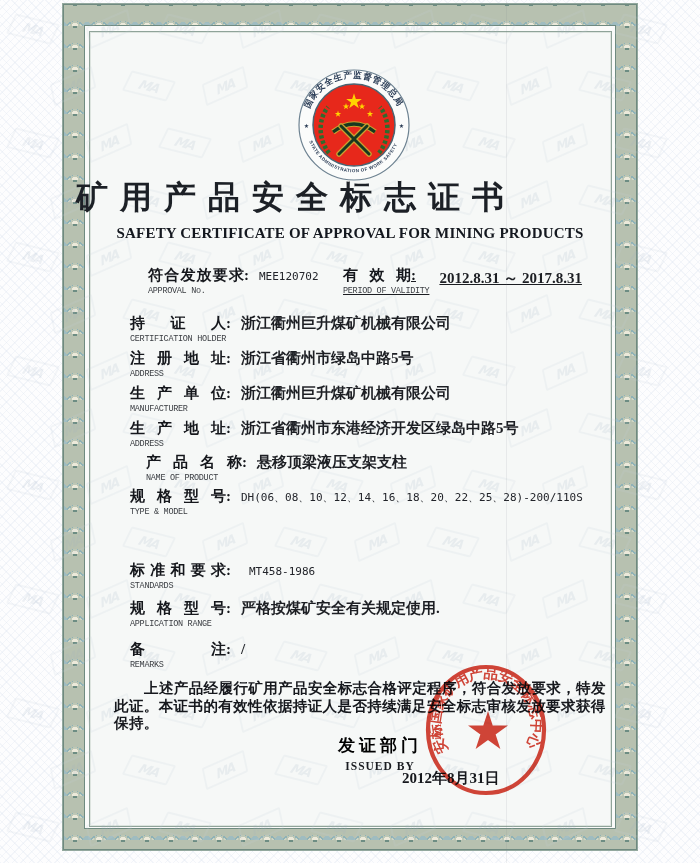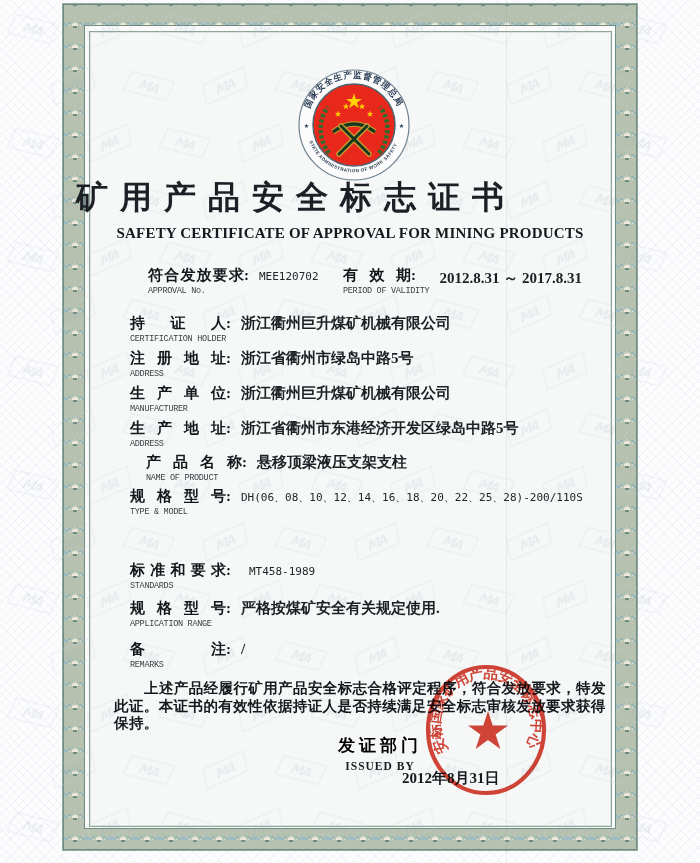--- a/index.html
+++ b/index.html
@@ -262,7 +262,7 @@
       <div class="fval mono" style="margin-top:2px;">MEE120702</div>
     </div>
   </div>
-  <div class="abs" style="left:343px;top:266px;">
+  <div class="abs" style="left:343px;top:266px;text-decoration:underline;">
     <div class="frow">
       <div>
         <div class="label-cn"><span class="lt w68">有效期</span><span>:</span></div>

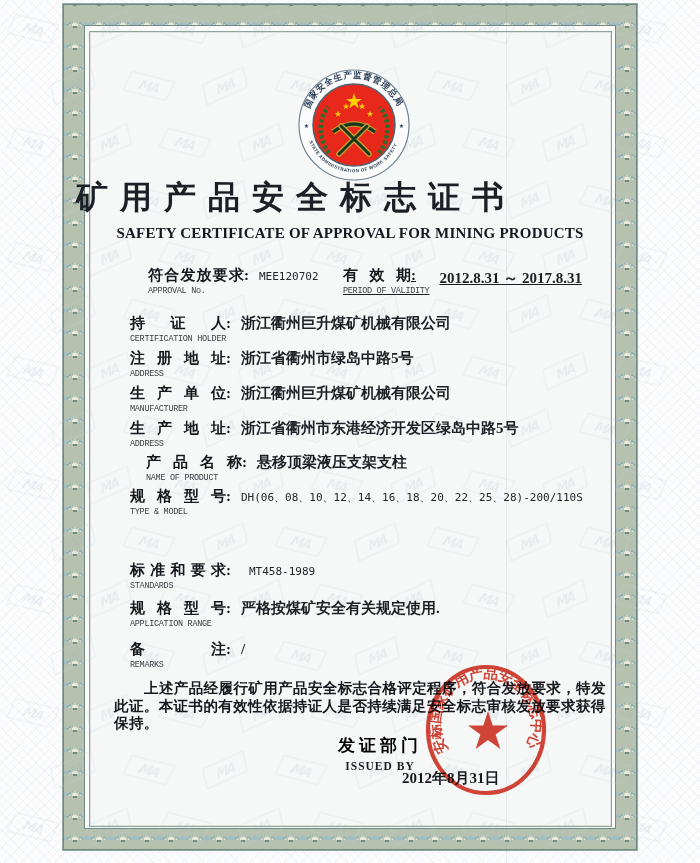--- a/index.html
+++ b/index.html
@@ -332,7 +332,7 @@
           <div class="label-cn"><span class="lt">标准和要求</span><span>:</span></div>
           <div class="label-en">STANDARDS</div>
         </div>
-        <div class="fval mono" style="margin-left:18px;margin-top:2px;">MT458-1989</div>
+        <div class="fval mono" style="margin-left:18px;margin-top:2px;">MT458-1986</div>
       </div>
   </div>
   <div class="abs" style="left:130px;top:599px;">

